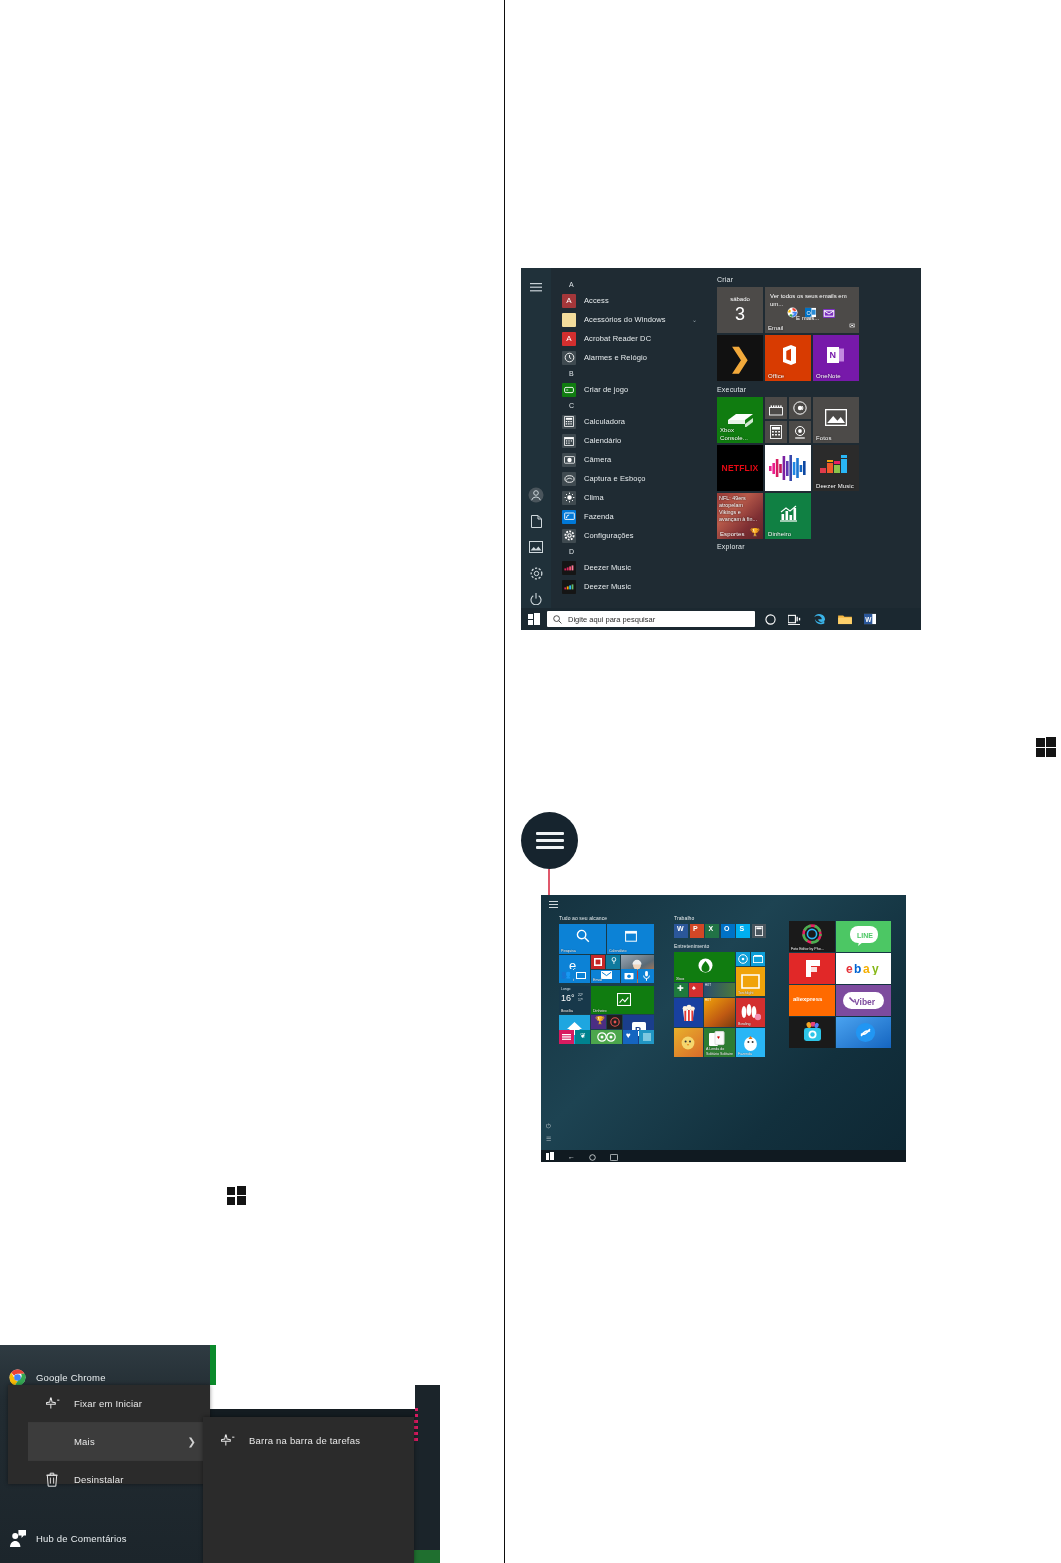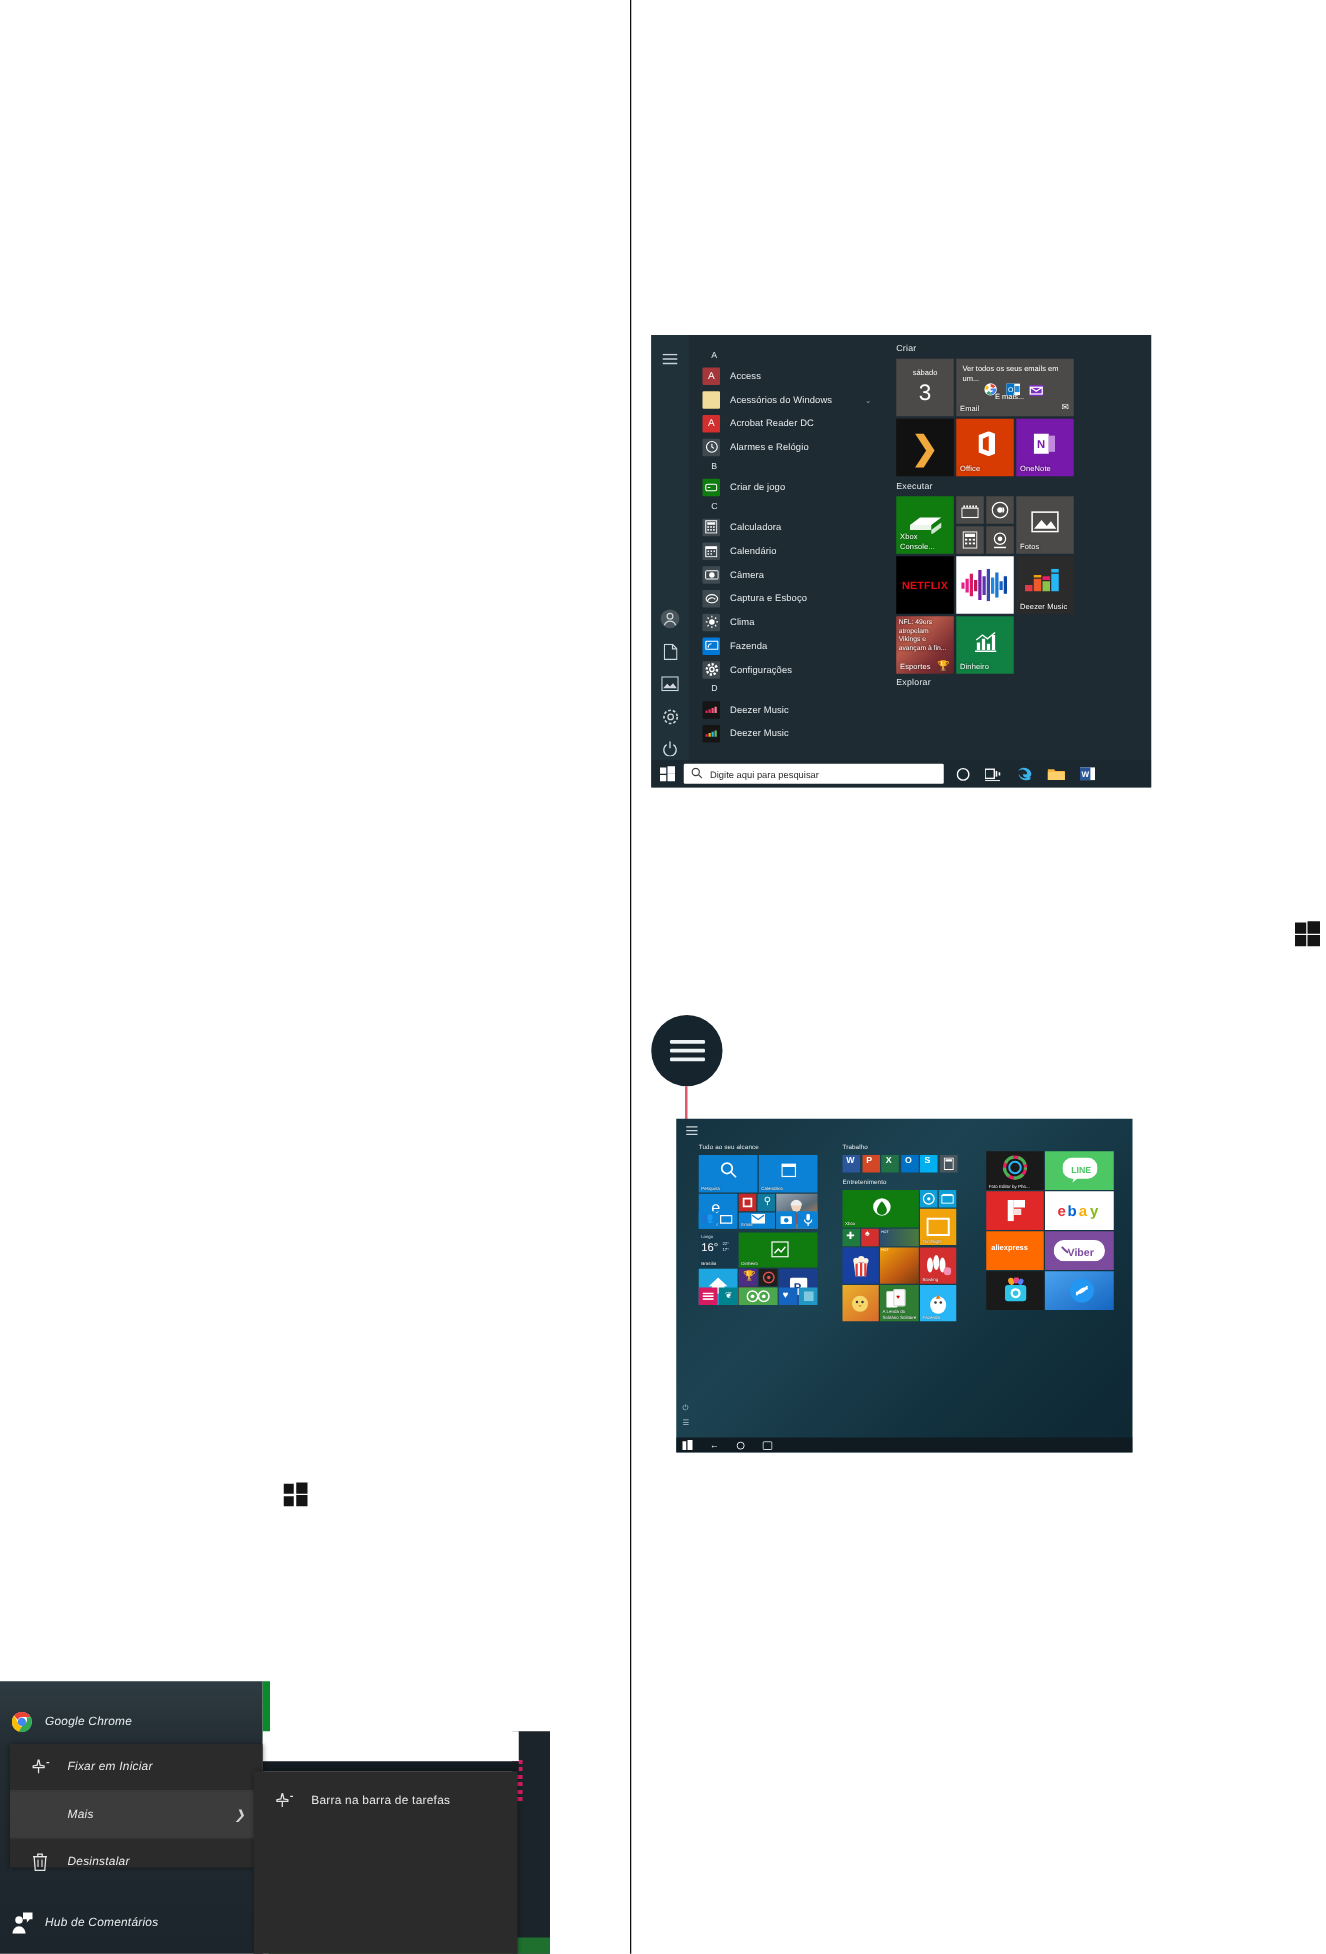--- a/index.html
+++ b/index.html
@@ -135,7 +135,7 @@
   .tablet-sideico { position:absolute; left:5px; color:#b9c4ca; font-size:6px; }
 
   
-  #fig-ctx { position:absolute; left:0; top:1340px; width:440px; height:223px;font-style:italic; }
+  #fig-ctx { position:absolute; left:0; top:1340px; width:440px; height:223px; }
 
   #ctx-bg-list {
     position:absolute; left:0; top:5px; width:210px; height:218px;

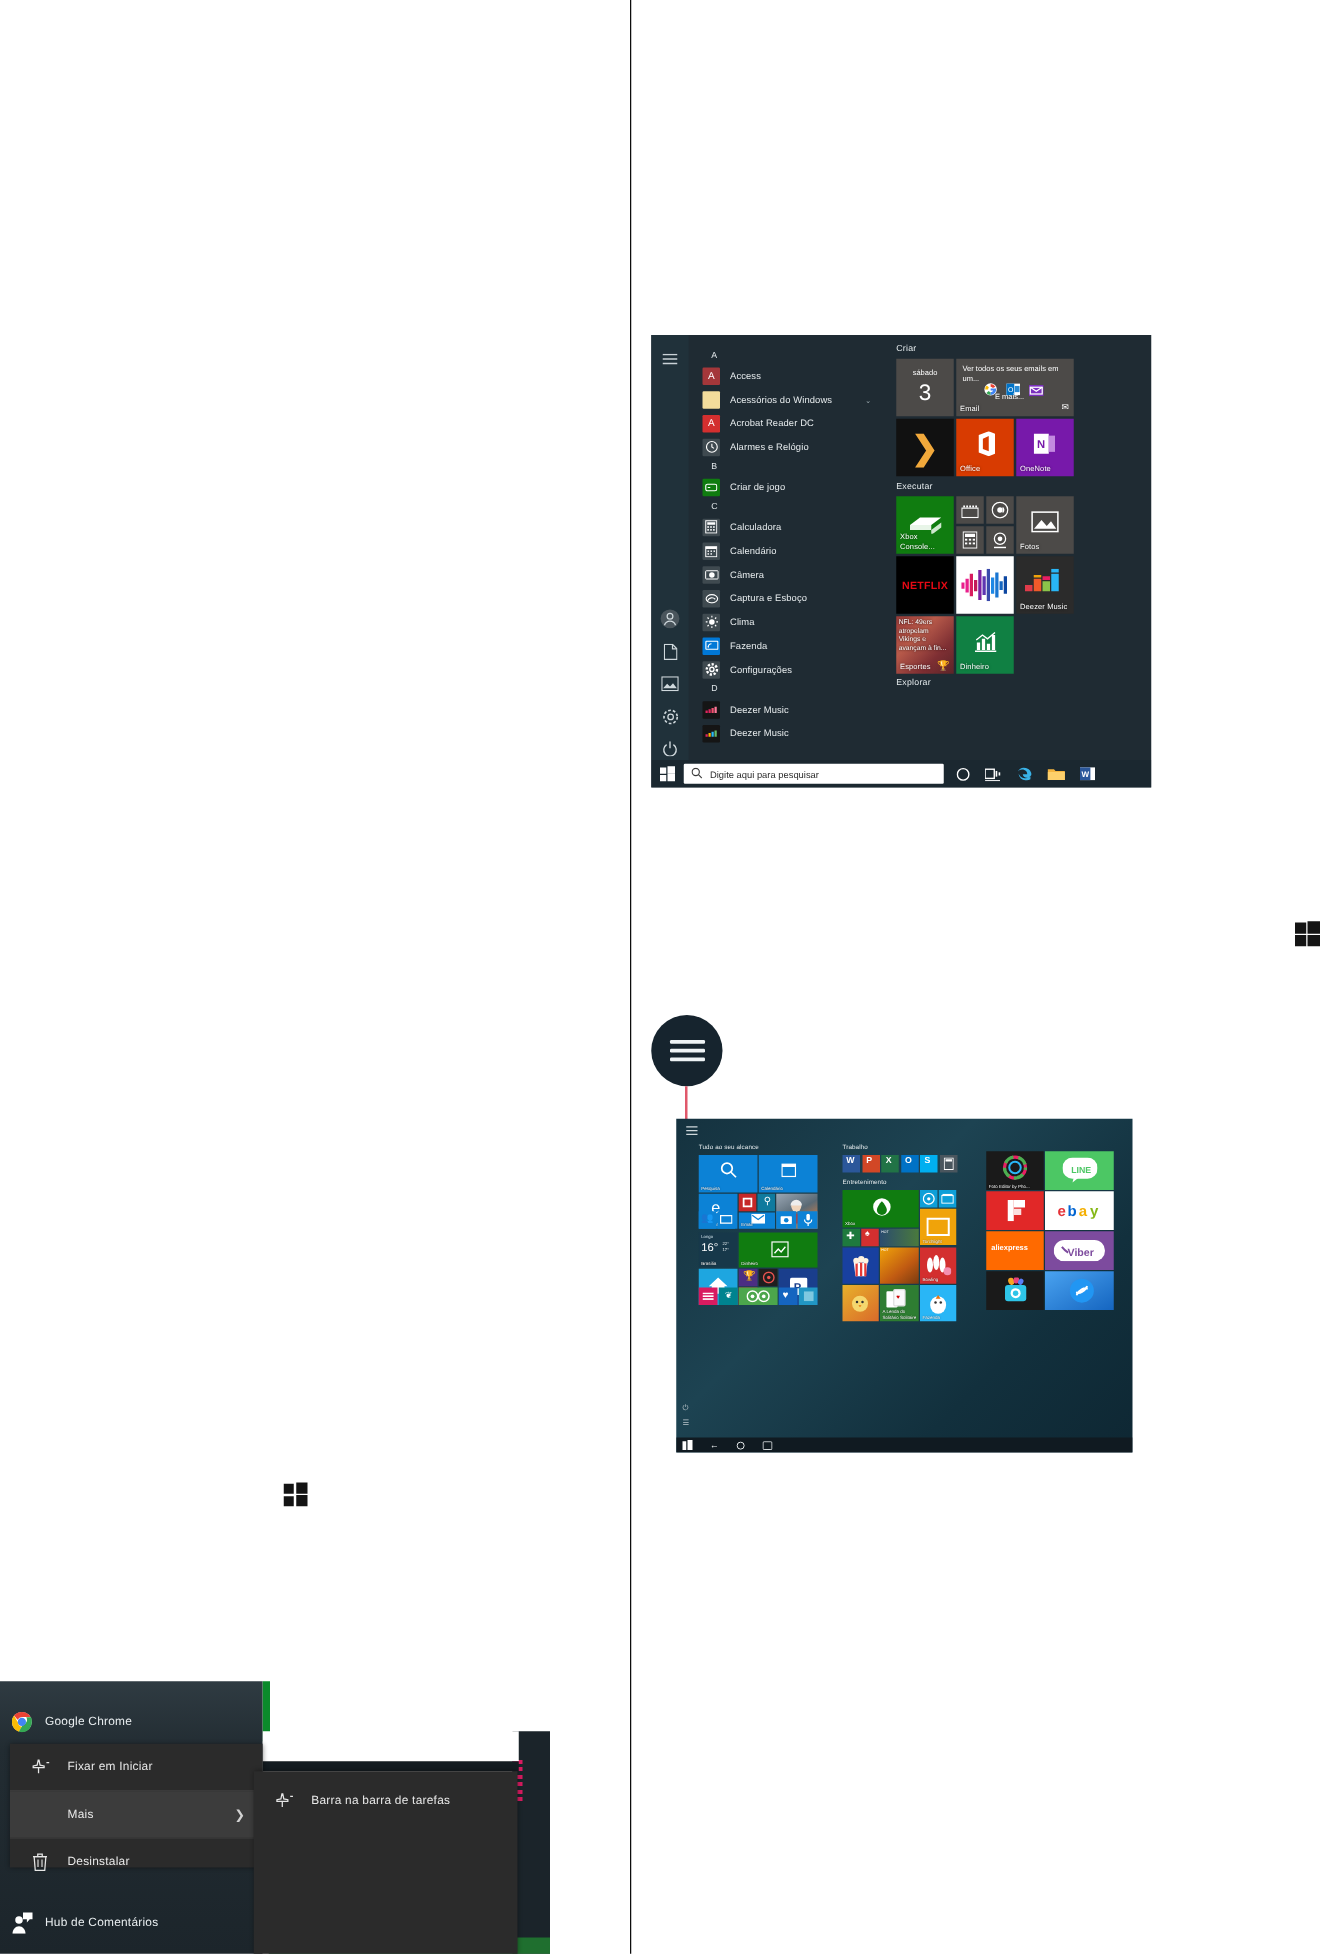--- a/index.html
+++ b/index.html
@@ -152,7 +152,7 @@
   .ctx-menu {
     position:absolute; background:#2b2b2b; box-shadow:0 0 4px rgba(0,0,0,.45);
   }
-  #ctx-menu-1 { left:8px; top:55px; width:202px; height:99px; }
+  #ctx-menu-1 { left:8px; top:45px; width:202px; height:99px;padding-left:20px; }
   #ctx-menu-2 { left:203px; top:1417px; width:211px; height:146px; }
   .ctx-item {
     display:flex; align-items:center; height:37px; padding-left:16px; position:relative;

